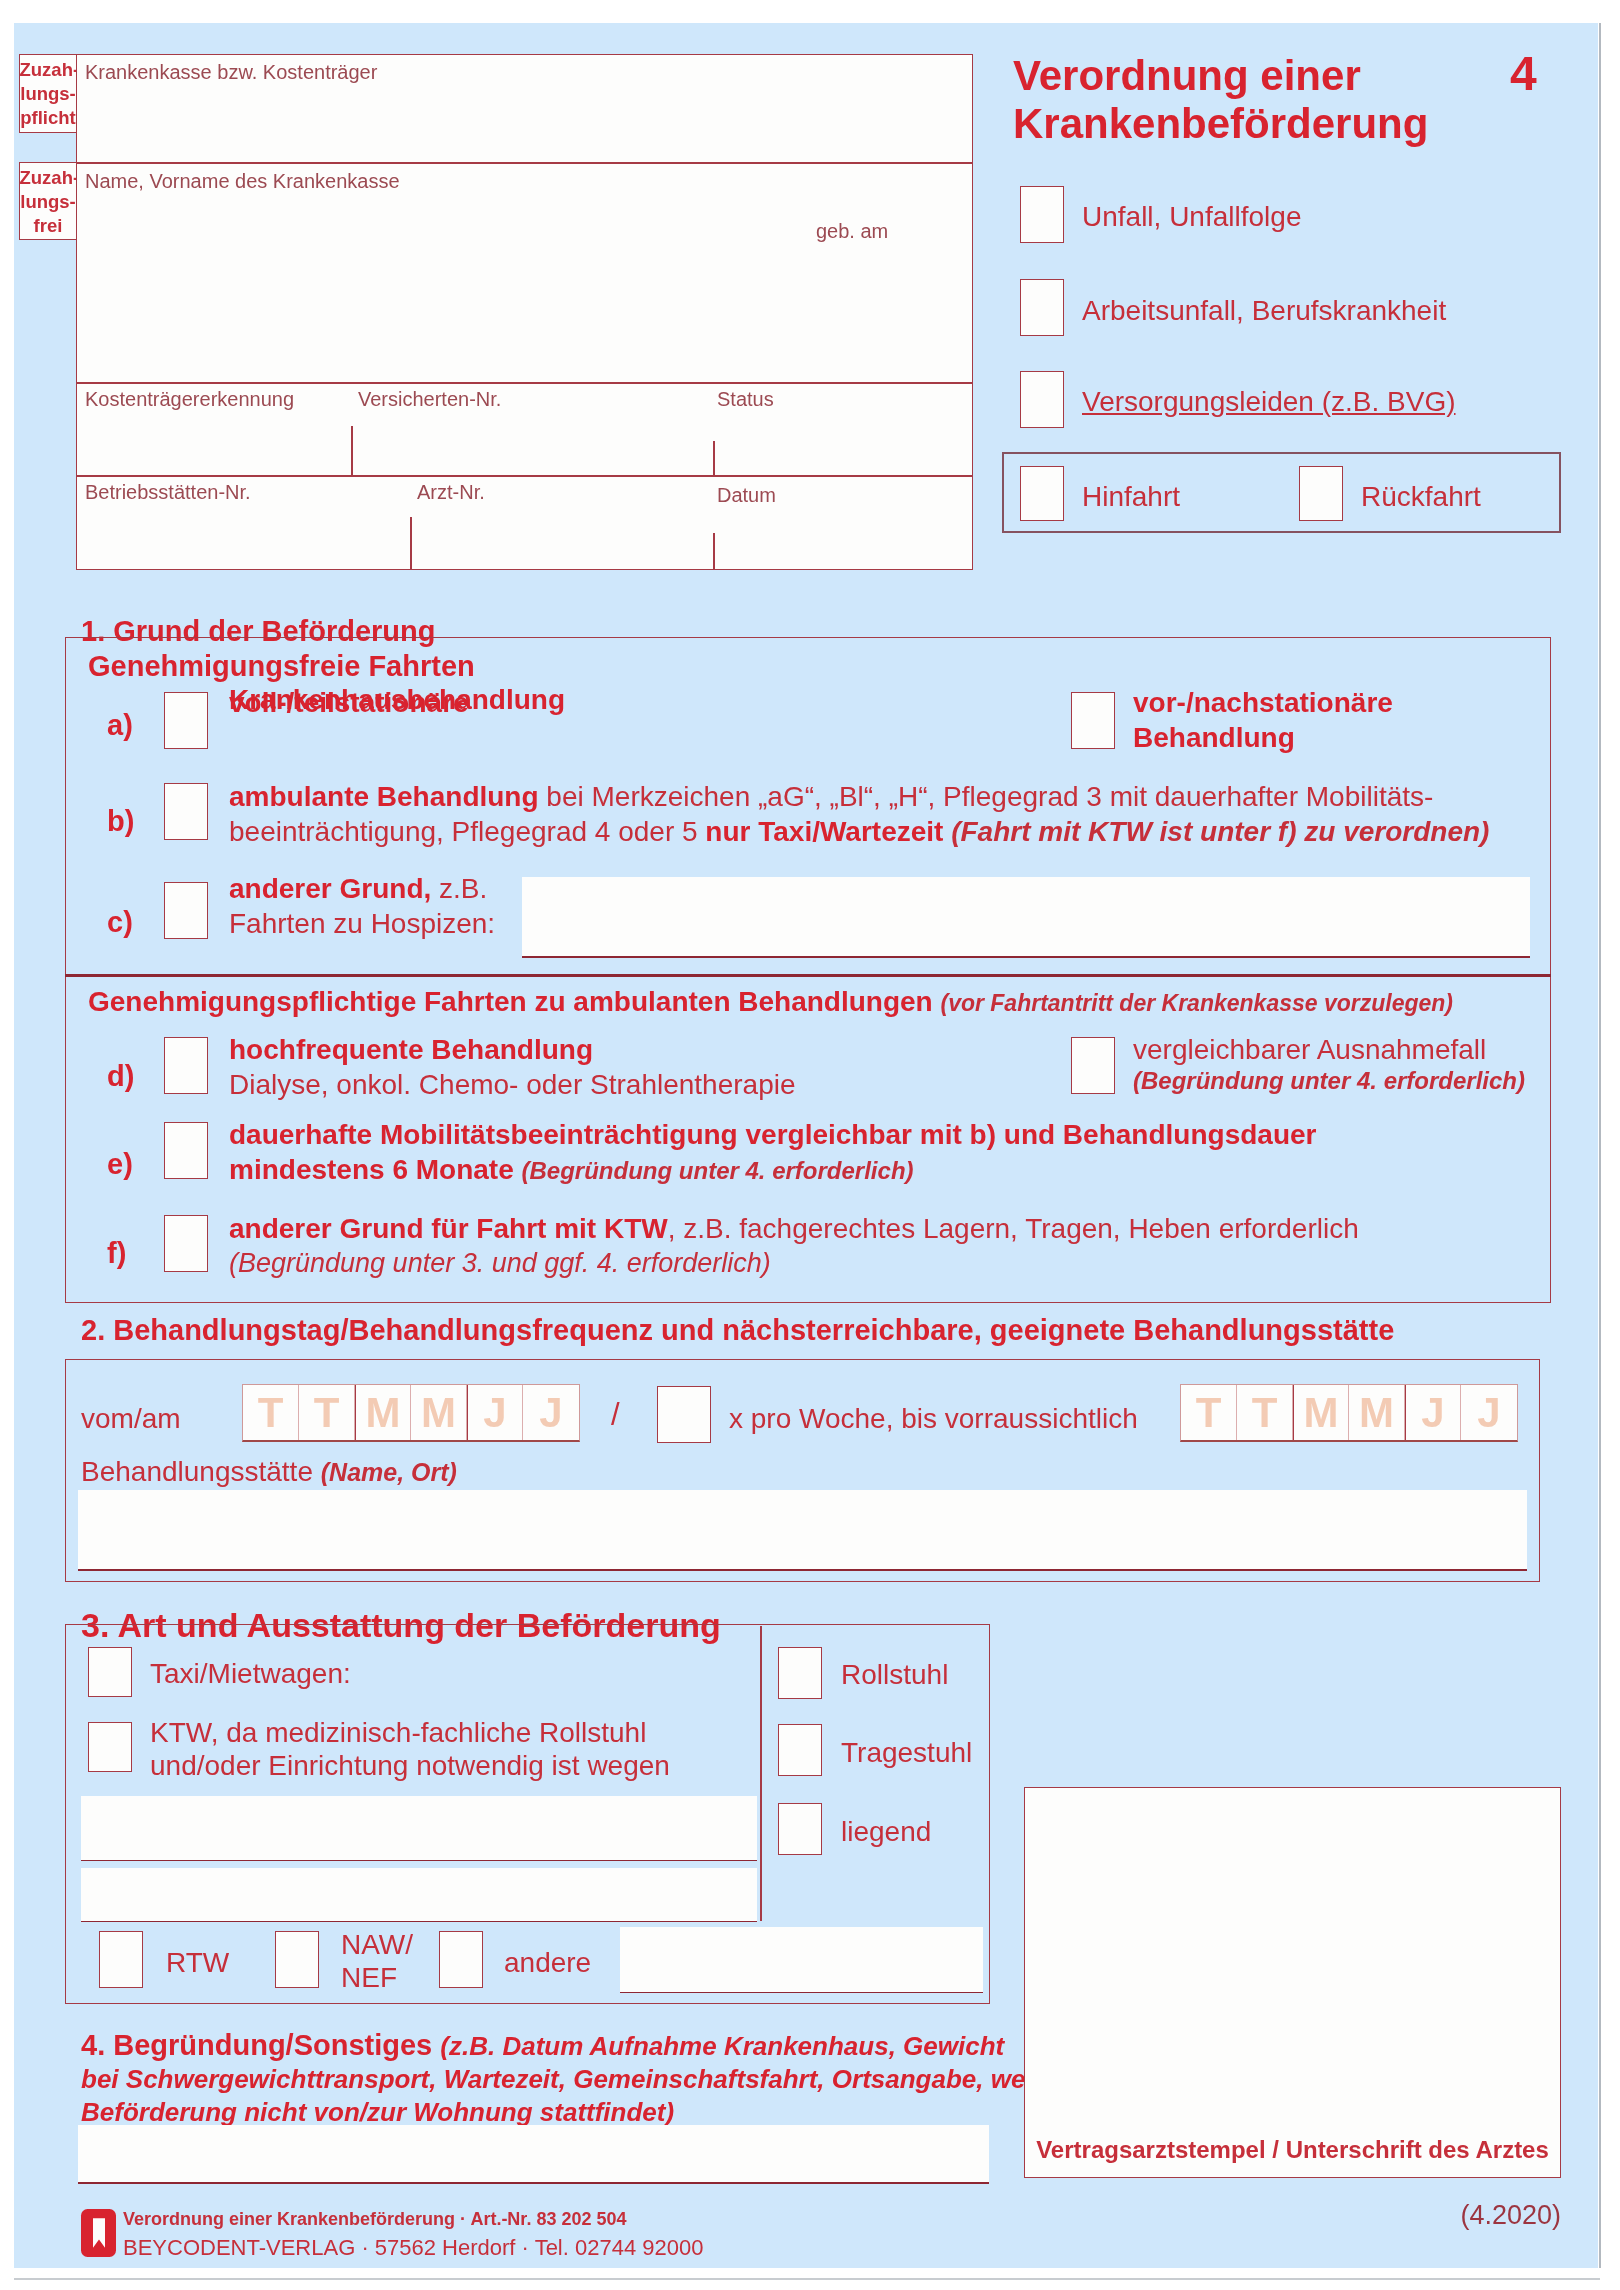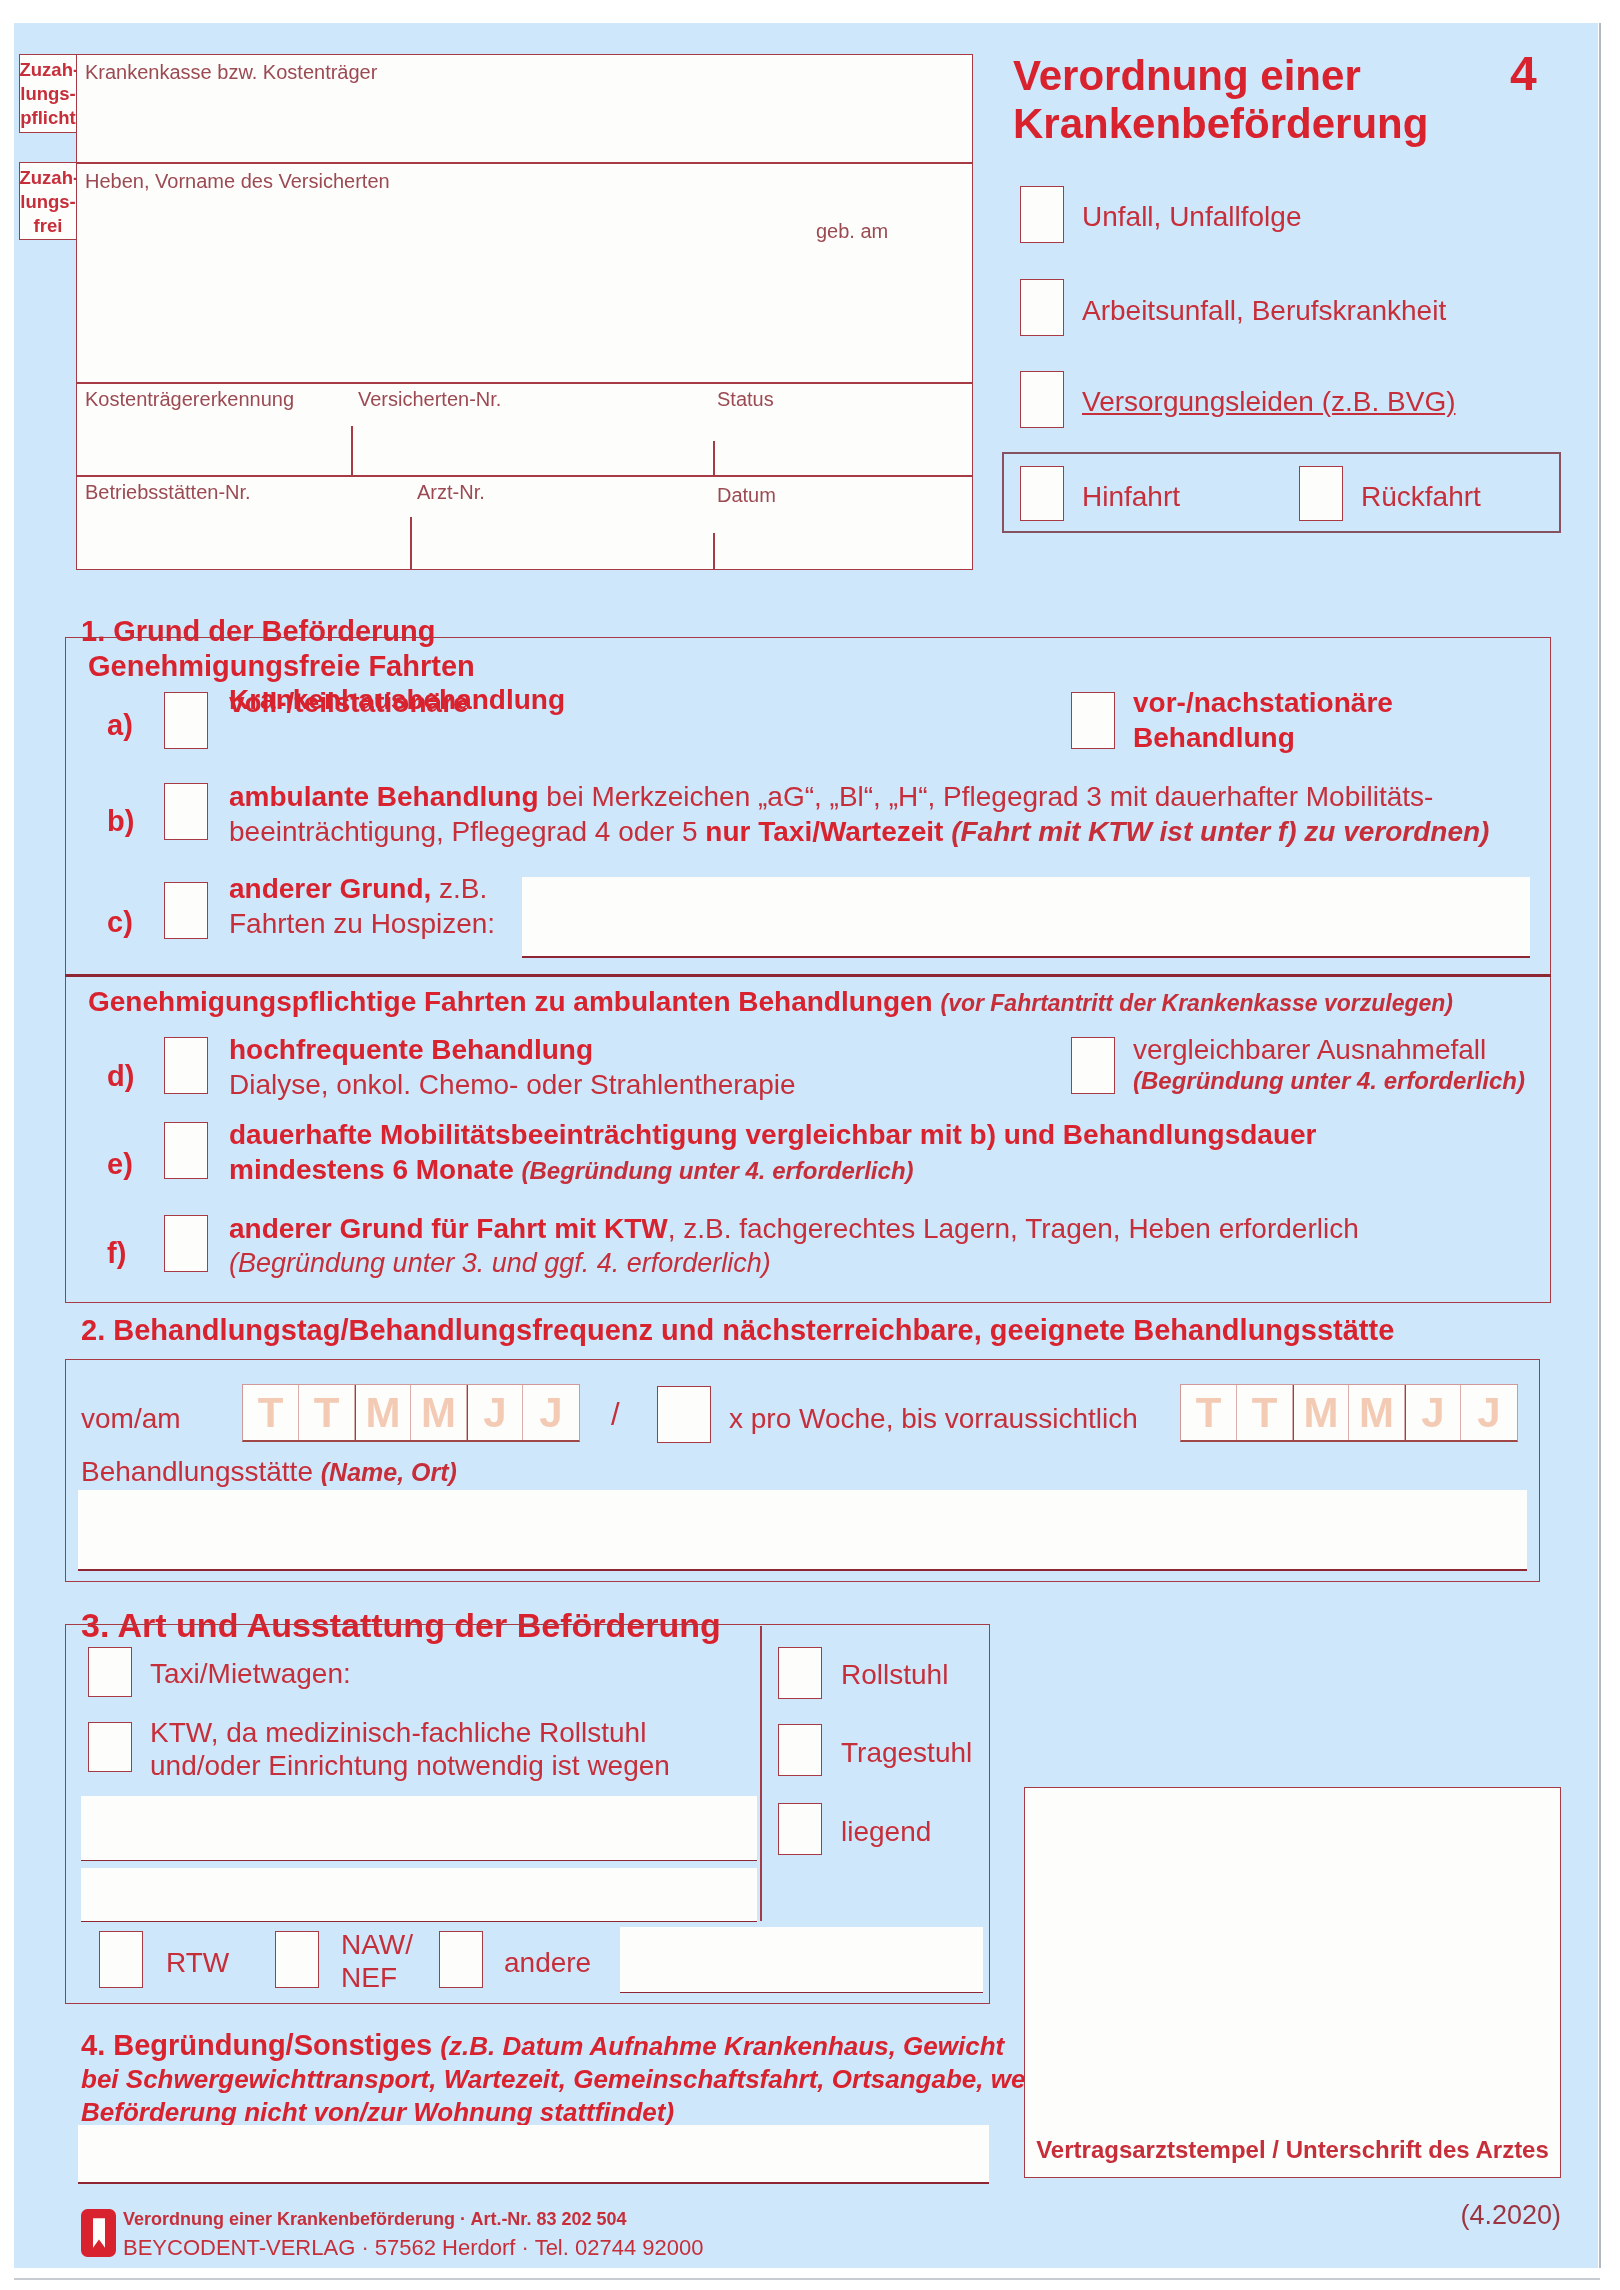--- a/index.html
+++ b/index.html
@@ -61,7 +61,7 @@
   <div class="vl" style="left:410px;top:517px;height:53px;"></div>
   <div class="vl" style="left:713px;top:533px;height:36px;"></div>
   <div class="lbl" style="left:85px;top:61px;">Krankenkasse bzw. Kostenträger</div>
-  <div class="lbl" style="left:85px;top:170px;">Heben, Vorname des Versicherten</div>
+  <div class="lbl" style="left:85px;top:170px;">Name, Vorname des Krankenkasse</div>
   <div class="lbl" style="left:816px;top:220px;">geb. am</div>
   <div class="lbl" style="left:85px;top:388px;">Kostenträgererkennung</div>
   <div class="lbl" style="left:358px;top:388px;">Versicherten-Nr.</div>

